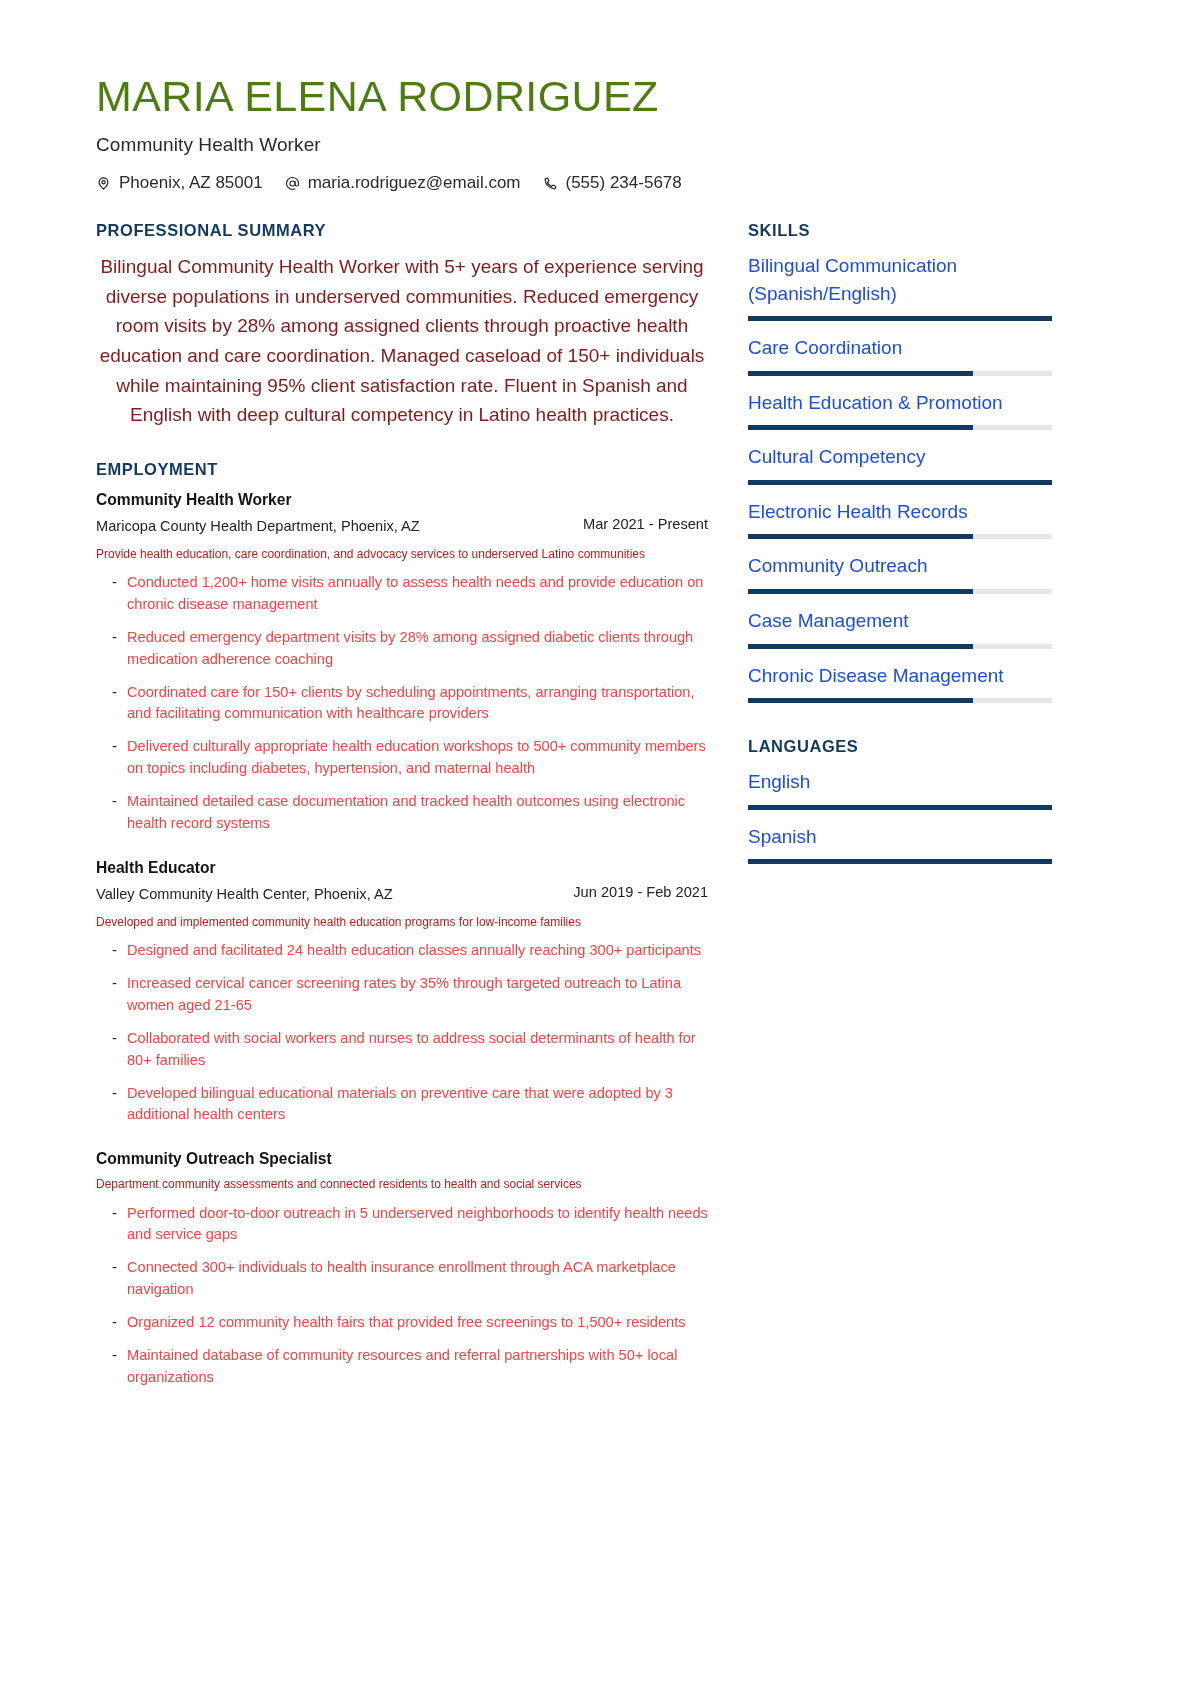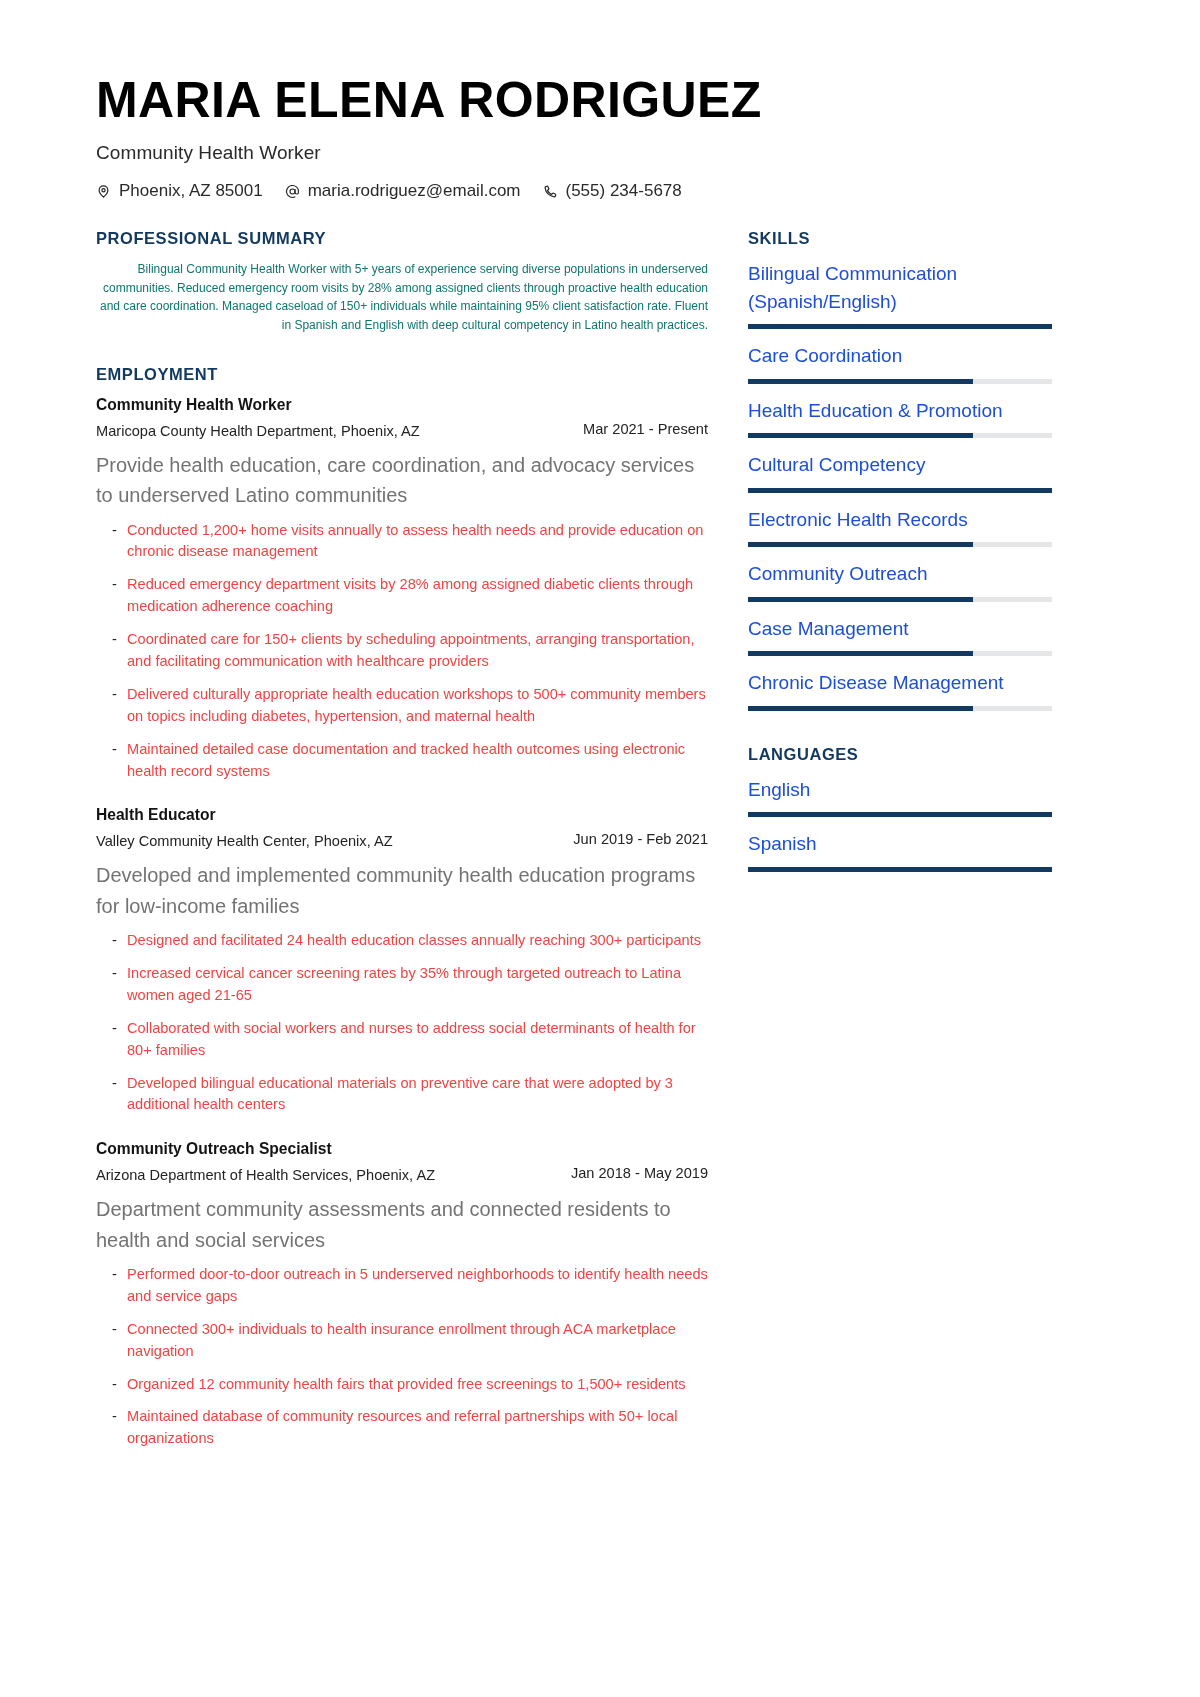--- a/index.html
+++ b/index.html
@@ -24,10 +24,10 @@
   .header { margin-bottom: 28px; }
 
   .full-name {
-    font-size: 50px;
-    font-weight: 700;
+    font-size: 43px;
+    font-weight: 400;
     letter-spacing: 0.4px;
-    color: #000000;
+    color: #4d7c0f;
     line-height: 1.12;
     white-space: nowrap;
   }

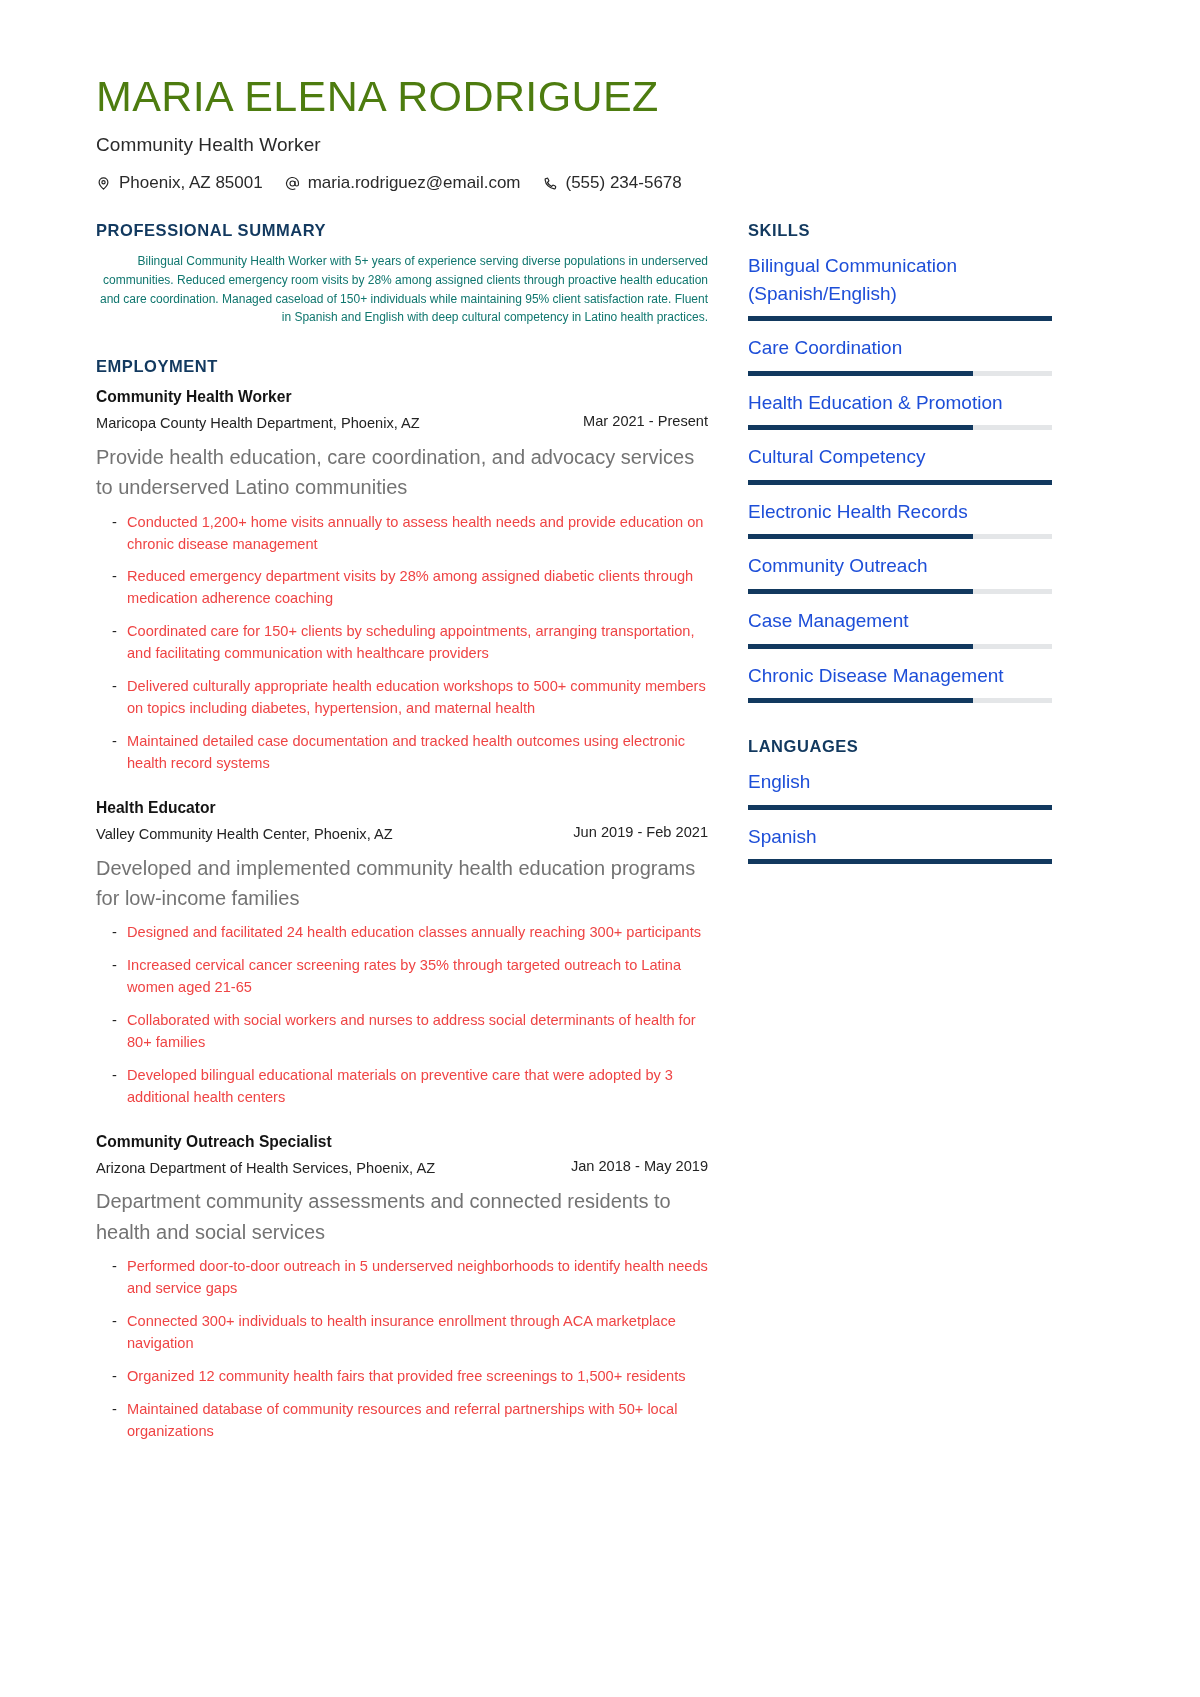--- a/index.html
+++ b/index.html
@@ -79,10 +79,10 @@
   .section { margin-bottom: 30px; }
 
   .summary-text {
-    font-size: 12px;
+    font-size: 19px;
     line-height: 1.56;
-    color: #0f766e;
-    text-align: right;
+    color: #7f1d1d;
+    text-align: center;
   }
 
   

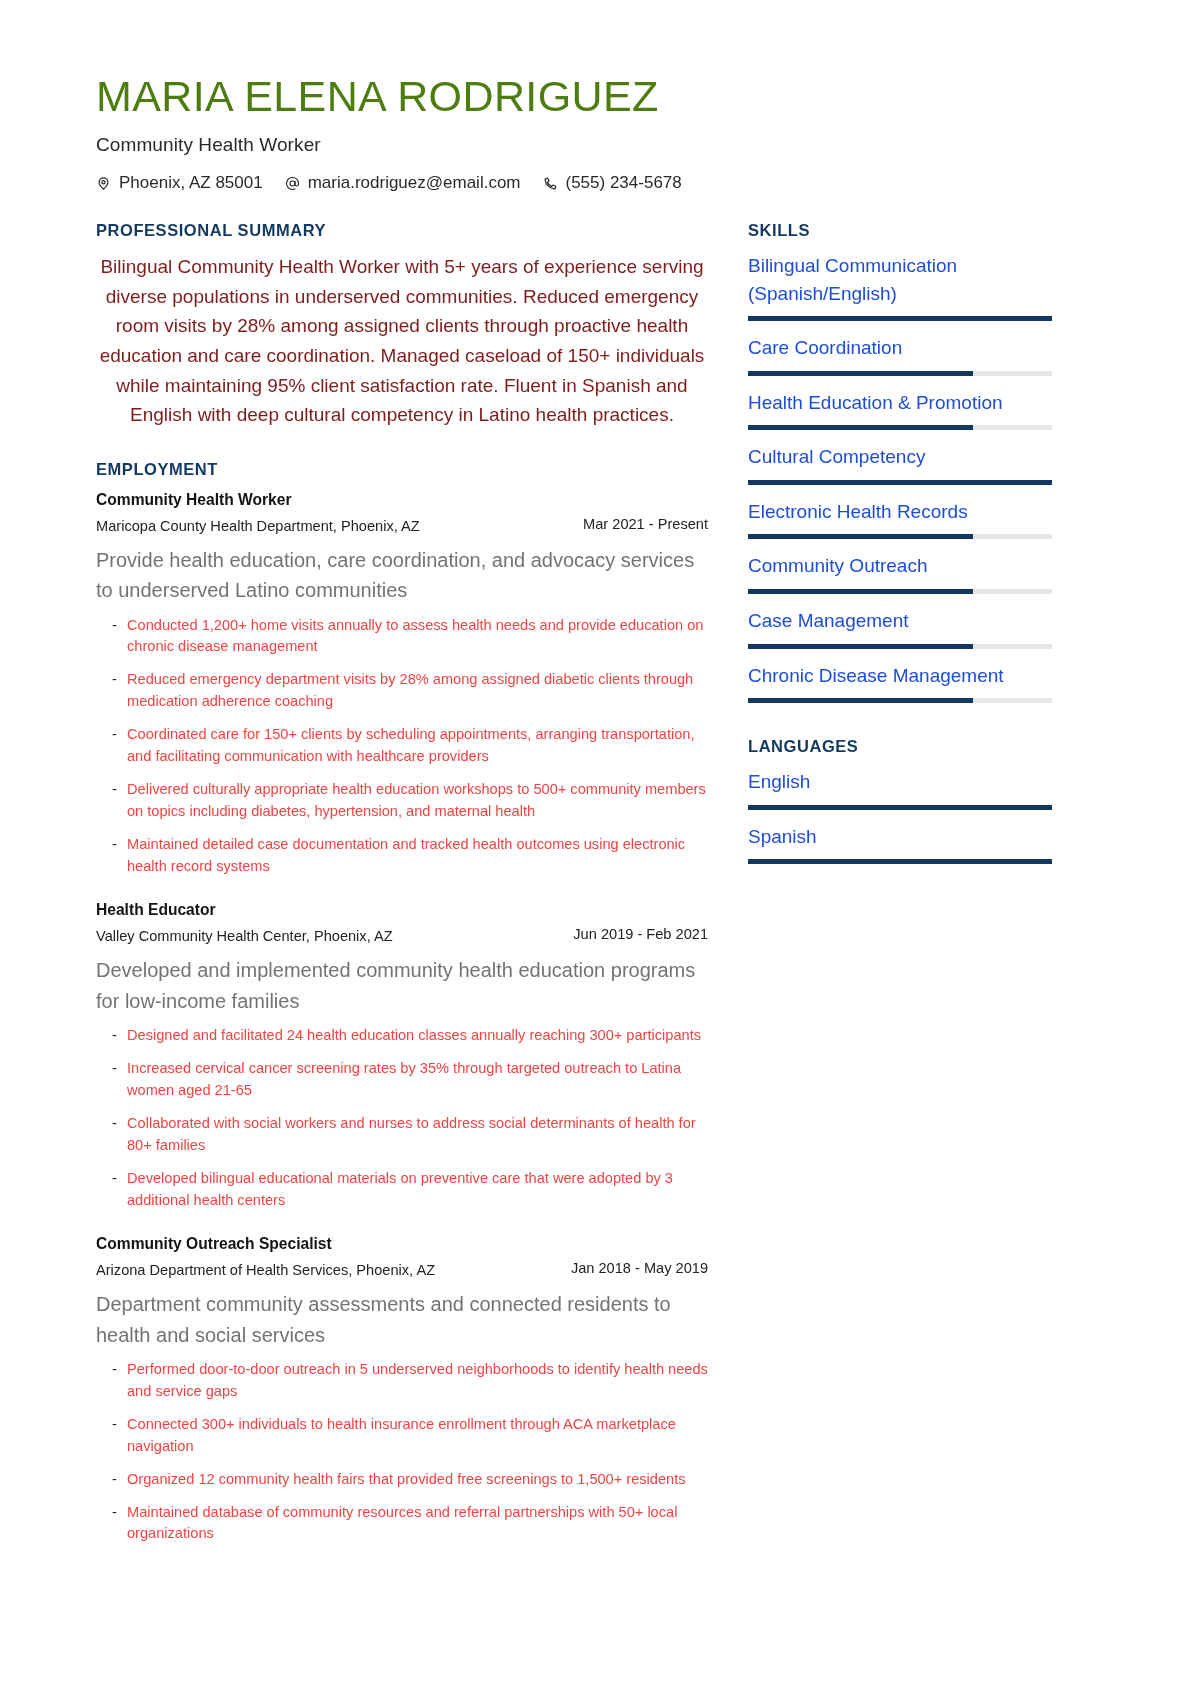--- a/index.html
+++ b/index.html
@@ -120,9 +120,9 @@
   }
 
   .job-desc {
-    font-size: 20px;
+    font-size: 12px;
     line-height: 1.52;
-    color: #737373;
+    color: #b91c1c;
     margin-bottom: 9px;
   }
 

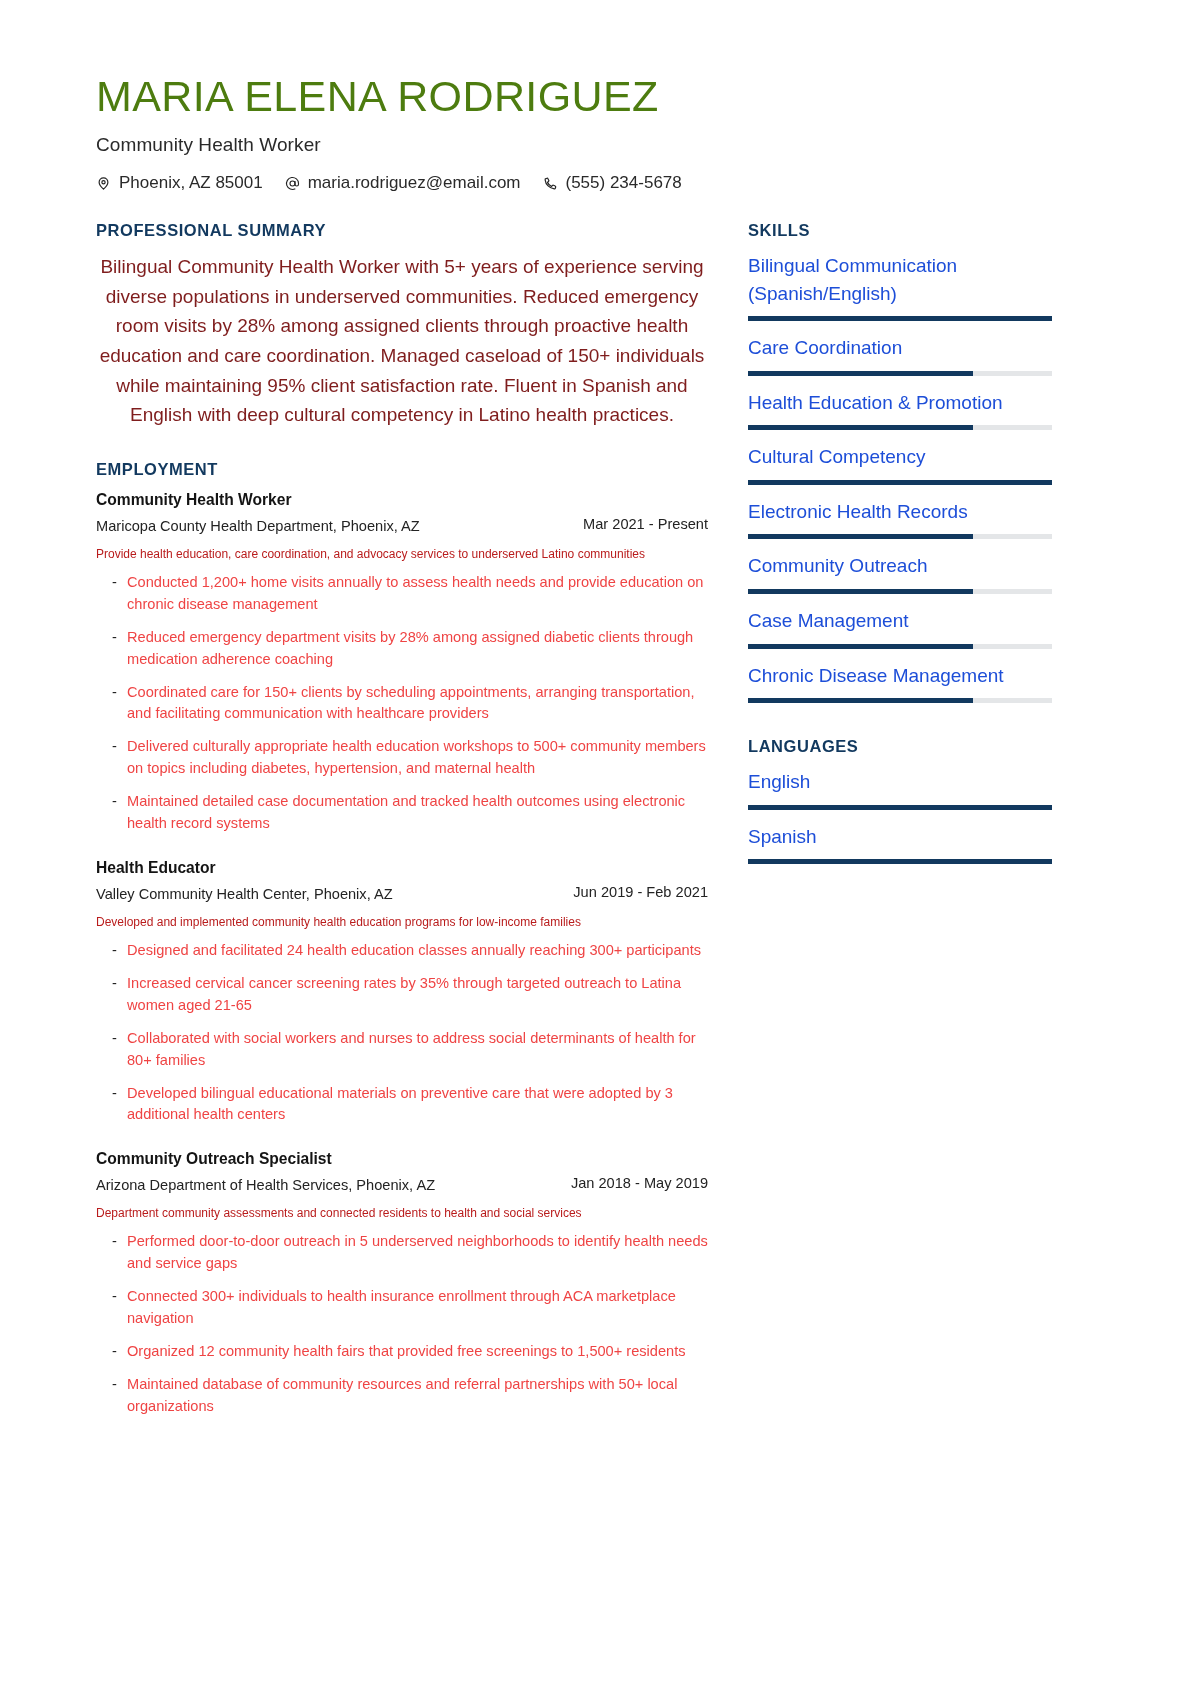--- a/index.html
+++ b/index.html
@@ -264,10 +264,6 @@
 
         <div class="job">
           <div class="job-role">Community Outreach Specialist</div>
-          <div class="job-meta">
-            <div class="job-company">Arizona Department of Health Services, Phoenix, AZ</div>
-            <div class="job-dates">Jan 2018 - May 2019</div>
-          </div>
           <div class="job-desc">Department community assessments and connected residents to health and social services</div>
           <ul class="bullets">
             <li>Performed door-to-door outreach in 5 underserved neighborhoods to identify health needs and service gaps</li>

